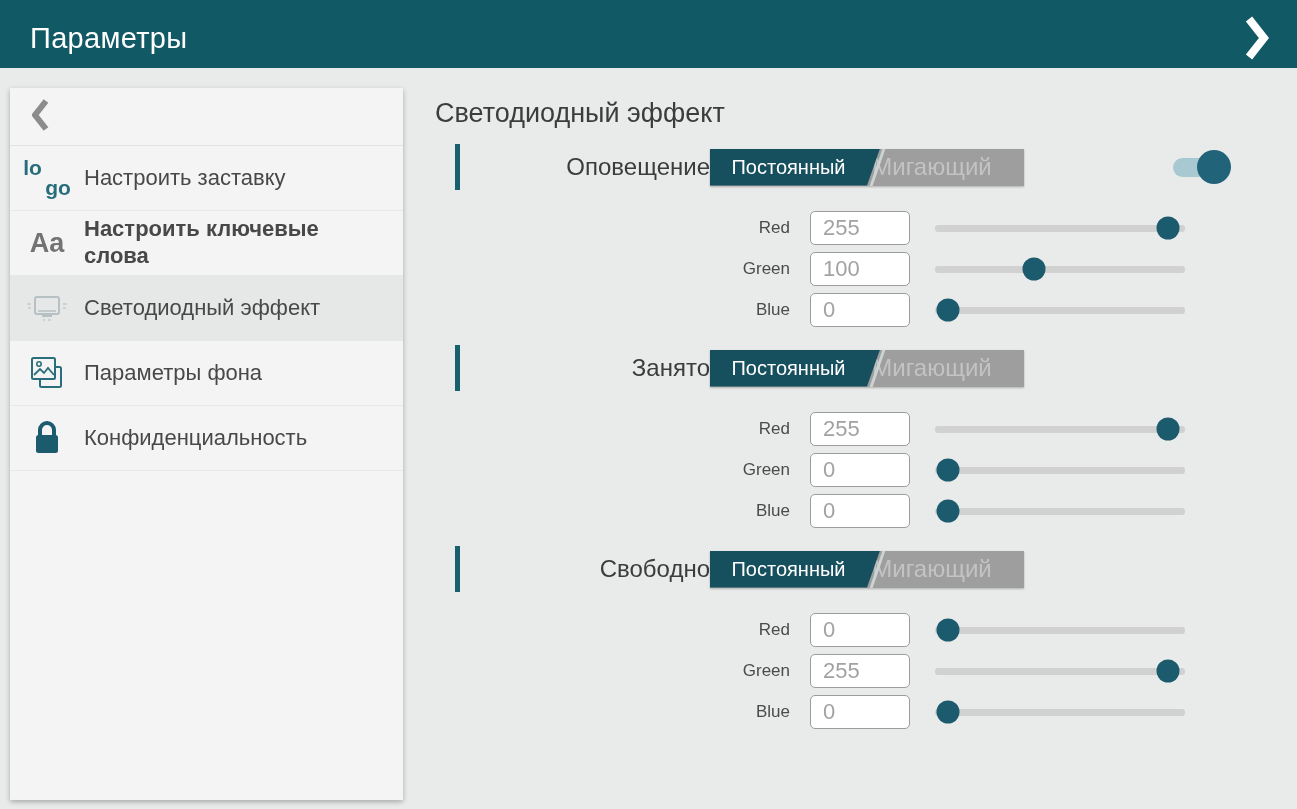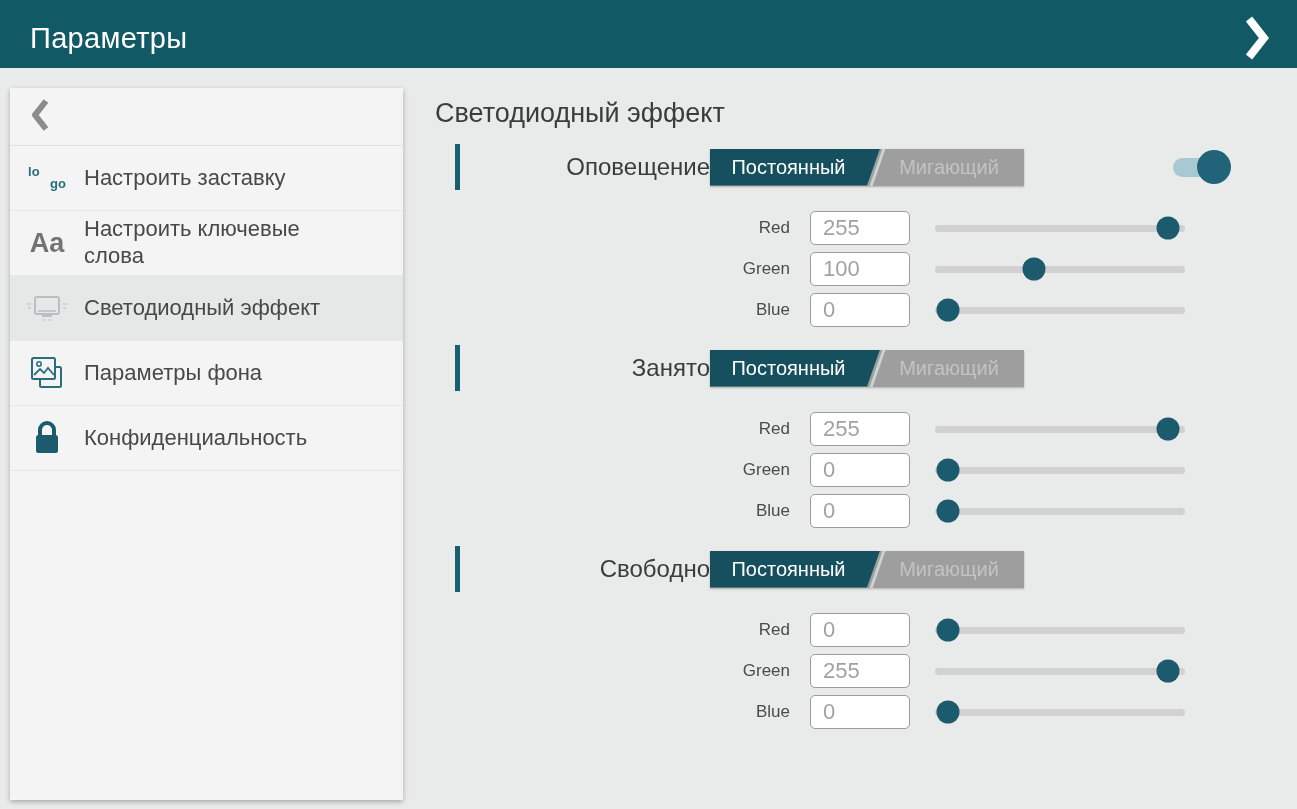--- a/index.html
+++ b/index.html
@@ -24,7 +24,7 @@
   .icon-box { width:74px; flex:none; display:flex; justify-content:center; align-items:center; }
   .side-label { font-size:22px; color:#484848; line-height:1.22; padding-right:14px; }
 
-  .logo-glyph { color:#276d7b; font-size:13px; font-weight:600; line-height:.95; }
+  .logo-glyph { color:#276d7b; font-size:21px; font-weight:600; line-height:.95; }
   .logo-glyph .g2 { display:block; margin-left:22px; }
   .aa-glyph { color:#737373; font-size:27px; font-weight:700; }
 

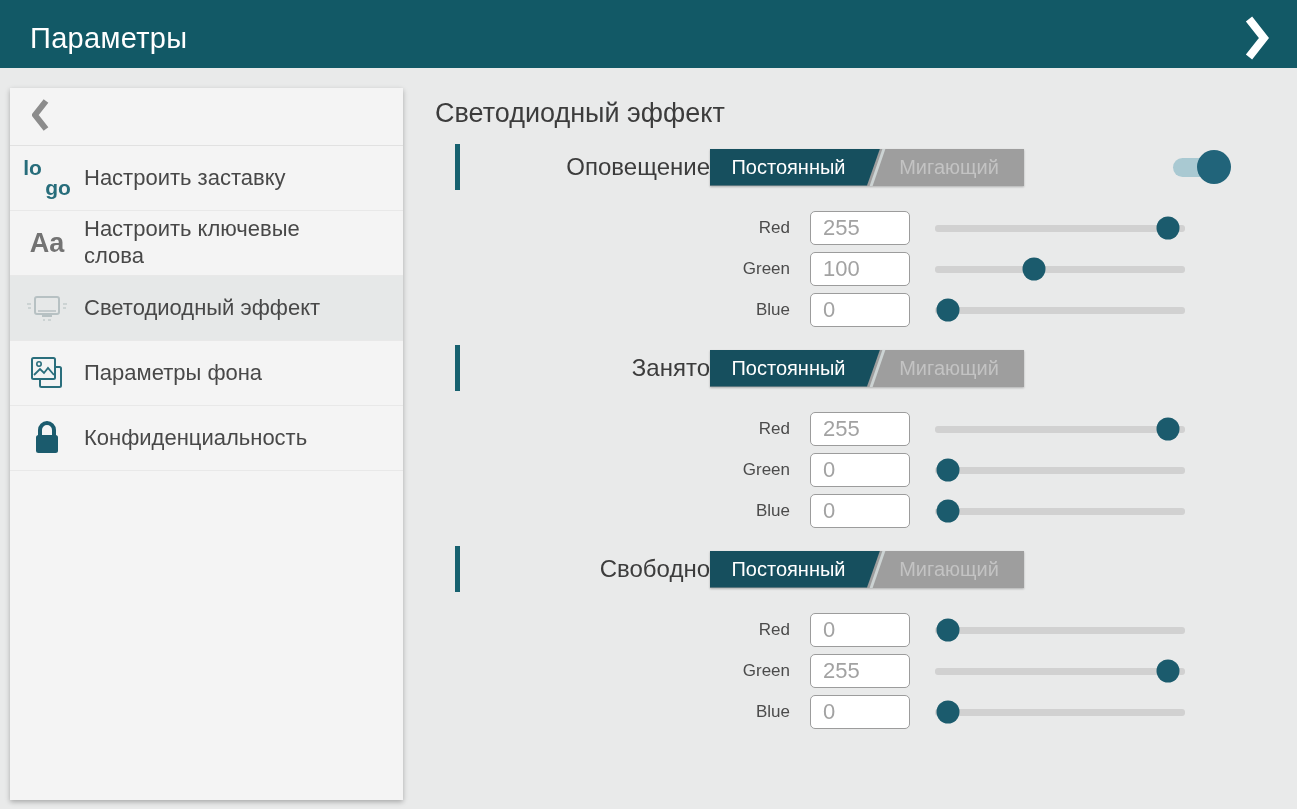--- a/index.html
+++ b/index.html
@@ -38,9 +38,9 @@
 
   .segmented { position:relative; width:314px; height:37px; background:#9e9e9e;
     box-shadow:0 1px 2px rgba(0,0,0,.25); flex:none; }
-  .seg-off { position:absolute; right:0; top:0; width:150px; height:100%;
+  .seg-off { position:absolute; right:17px; top:0; width:150px; height:100%;
     display:flex; align-items:center; justify-content:center;
-    color:#c3c3c3; font-size:20px; cursor:pointer; }
+    color:#c3c3c3; font-size:24px; cursor:pointer; }
   .seg-divider { position:absolute; left:166px; top:0; width:3px; height:100%;
     background:#ccd3d3; transform:skewX(-19deg); }
   .seg-on { position:absolute; left:0; top:0; width:170px; height:100%;

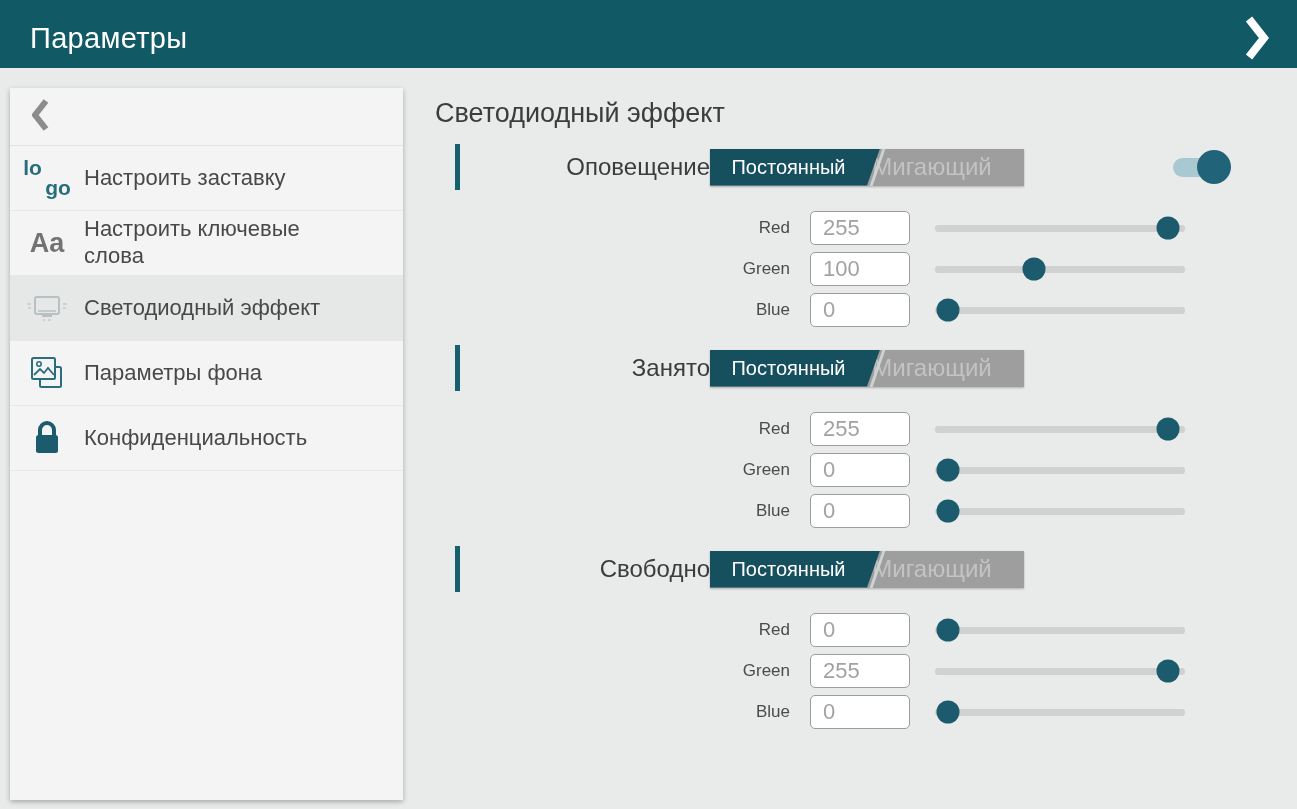--- a/index.html
+++ b/index.html
@@ -99,7 +99,7 @@
       <div class="icon-box">
         <span class="aa-glyph">Aa</span>
       </div>
-      <div class="side-label" style="max-width:250px;">Настроить ключевые слова</div>
+      <div class="side-label" style="max-width:250px;font-weight:bold;">Настроить ключевые слова</div>
     </div>
 
     <div class="side-item selected">

